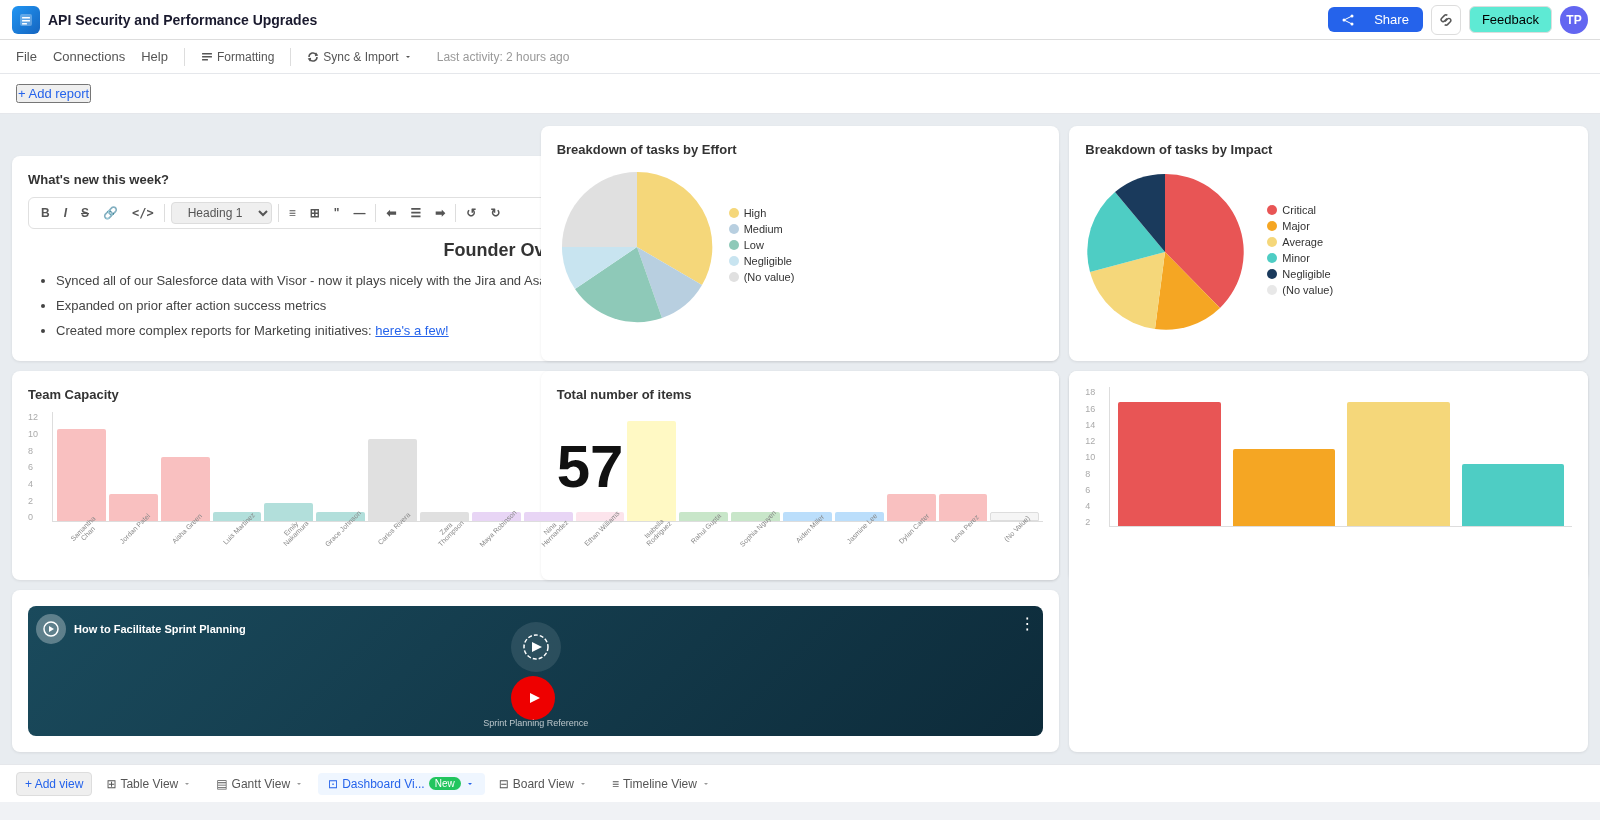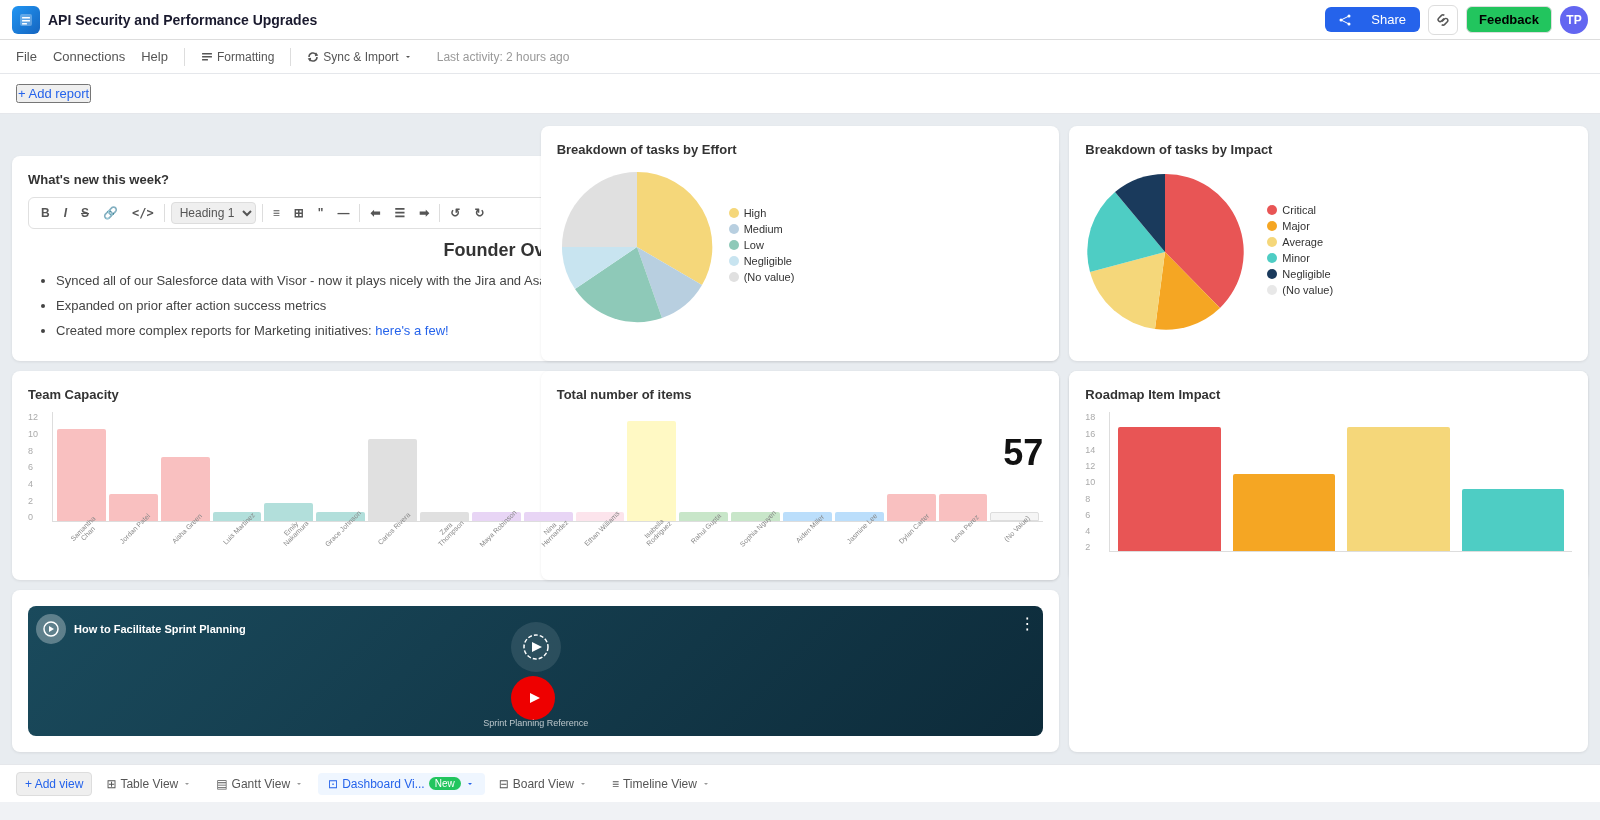--- a/index.html
+++ b/index.html
@@ -16,7 +16,7 @@
     .top-actions { display: flex; gap: 8px; align-items: center; }
     .btn-share { background: #2563eb; color: white; border: none; border-radius: 6px; padding: 5px 14px; font-size: 13px; cursor: pointer; display: flex; align-items: center; gap: 20px; }
     .btn-link-icon { background: #fff; border: 1px solid #ddd; border-radius: 6px; width: 30px; height: 30px; display: flex; align-items: center; justify-content: center; cursor: pointer; }
-    .btn-feedback { background: #22c55e; border: 1px solid #ddd; border-radius: 6px; padding: 5px 12px; font-size: 13px; cursor: pointer; font-weight: bold; }
+    .btn-feedback { background: #5eead4; border: 1px solid #ddd; border-radius: 6px; padding: 5px 12px; font-size: 13px; cursor: pointer; }
     .avatar { width: 28px; height: 28px; background: #6366f1; border-radius: 50%; color: white; font-size: 12px; display: flex; align-items: center; justify-content: center; font-weight: 600; }
 
     

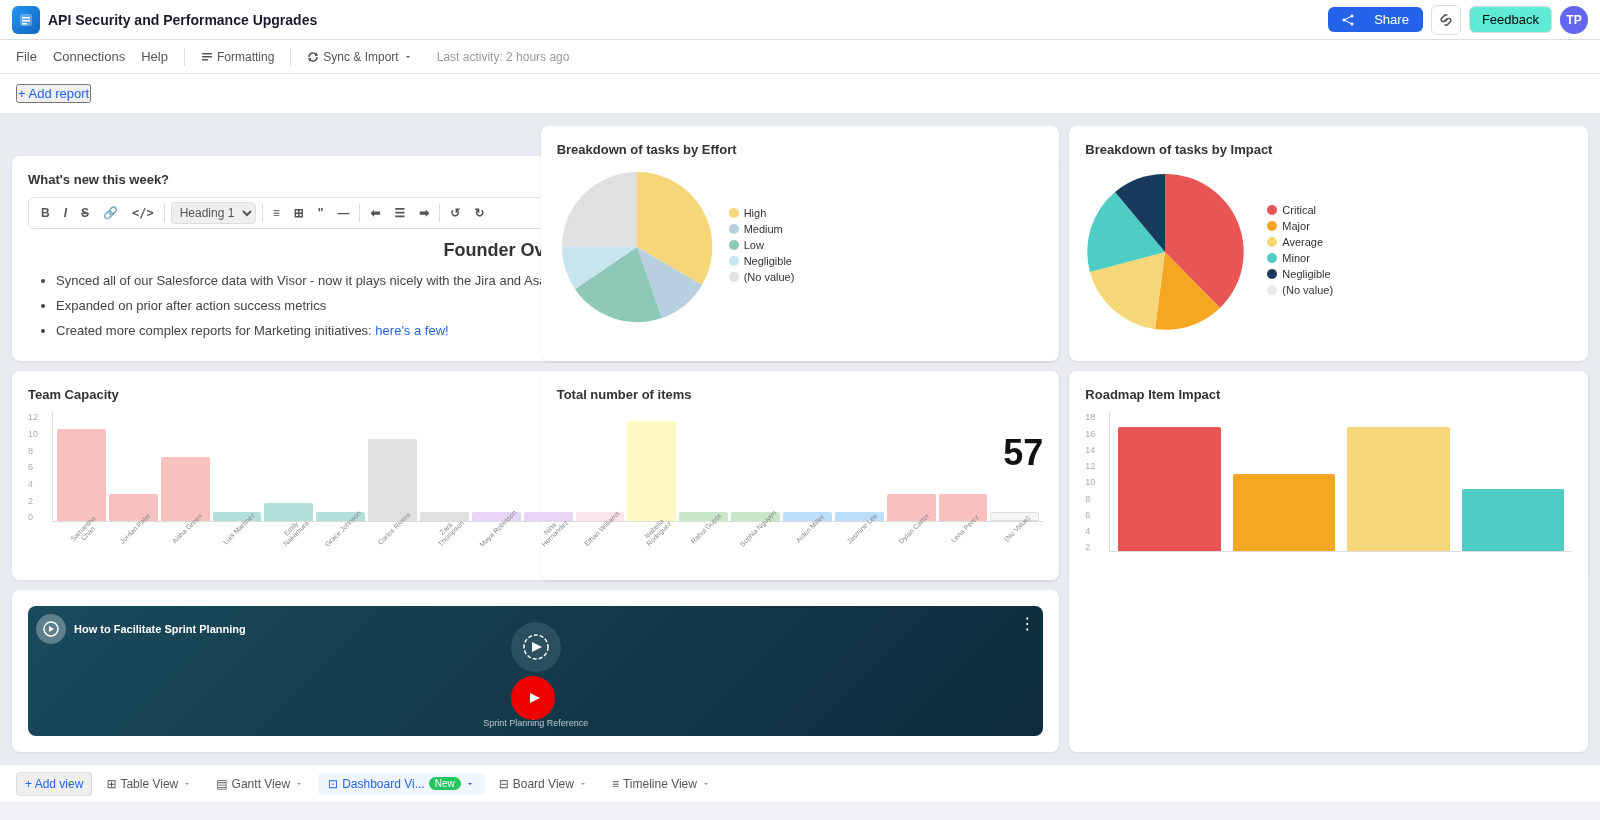--- a/index.html
+++ b/index.html
@@ -46,7 +46,7 @@
     .whats-new { grid-column: 1 / 3; grid-row: 1; margin-top: 30px; }
     .editor-toolbar { display: flex; align-items: center; gap: 6px; border: 1px solid #e0e0e0; border-radius: 6px; padding: 4px 8px; margin-bottom: 10px; flex-wrap: wrap; }
     .toolbar-btn { font-size: 12px; color: #555; cursor: pointer; padding: 2px 4px; border-radius: 3px; border: none; background: none; font-weight: bold; }
-    .heading-select { font-size: 12px; border: 1px solid #ddd; border-radius: 4px; padding: 2px 4px; color: #555; }
+    .heading-select { font-size: 12px; border: 1px solid #ddd; border-radius: 4px; padding: 2px 12px; color: #555; }
     .editor-content { padding: 0 8px; }
     .editor-title { text-align: center; font-size: 18px; font-weight: 700; margin-bottom: 10px; }
     .editor-body { font-size: 13px; color: #444; line-height: 1.6; }

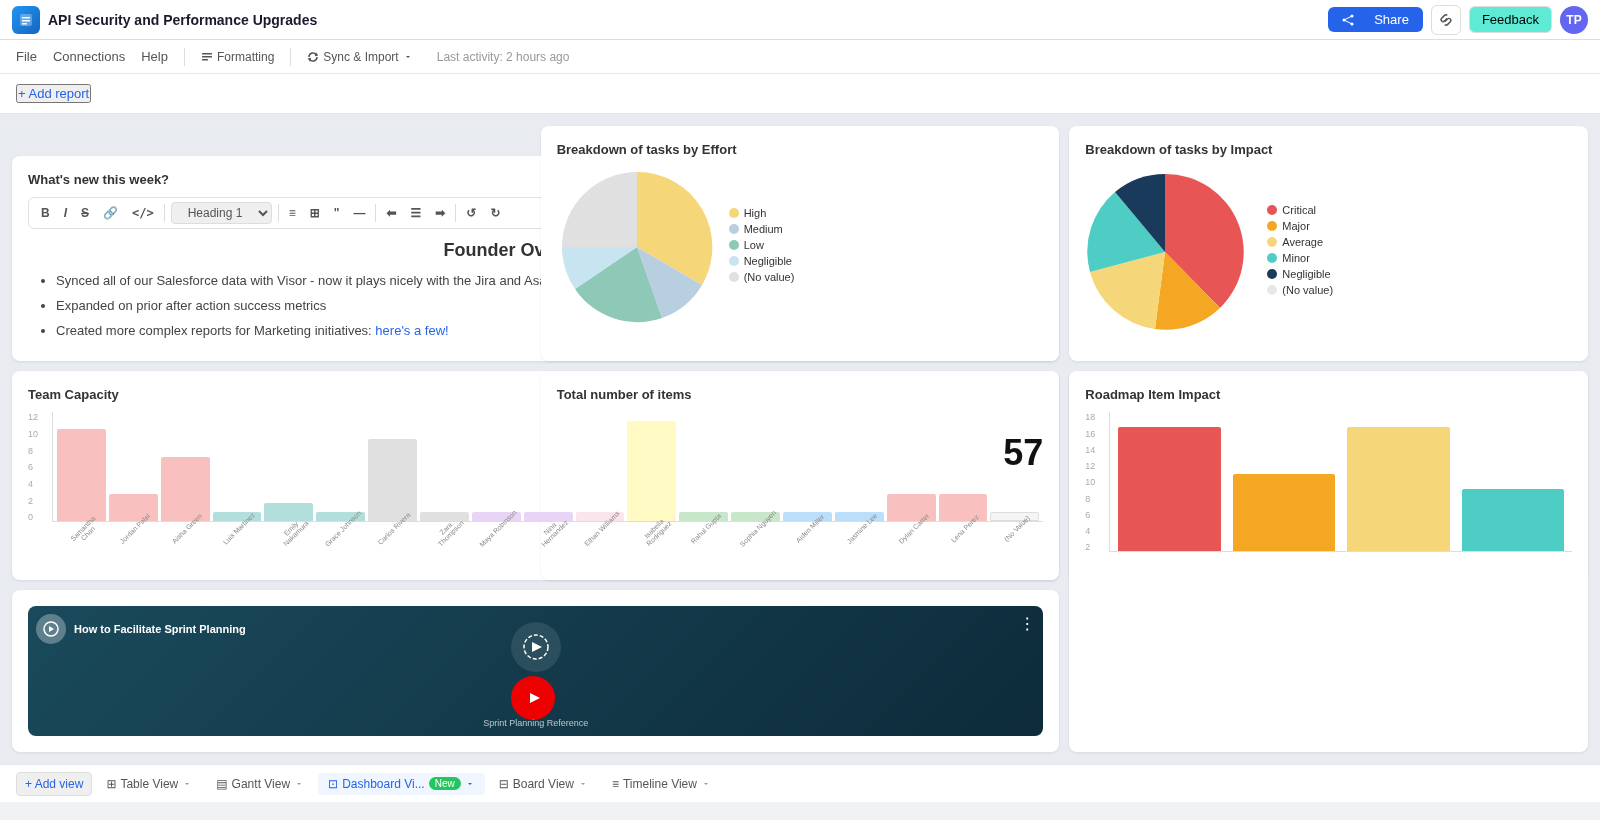--- a/index.html
+++ b/index.html
@@ -52,7 +52,7 @@
     .editor-body { font-size: 13px; color: #444; line-height: 1.6; }
     .bullet-list { list-style: disc; padding-left: 20px; margin-top: 6px; }
     .bullet-list li { margin-bottom: 4px; font-size: 13px; }
-    .link-text { color: #2563eb; cursor: pointer; }
+    .link-text { color: #2563eb; text-decoration: underline; cursor: pointer; }
     .pie-chart-wrapper { display: flex; align-items: center; gap: 12px; }
     .pie-legend { font-size: 11px; }
     .legend-item { display: flex; align-items: center; gap: 5px; margin-bottom: 4px; }

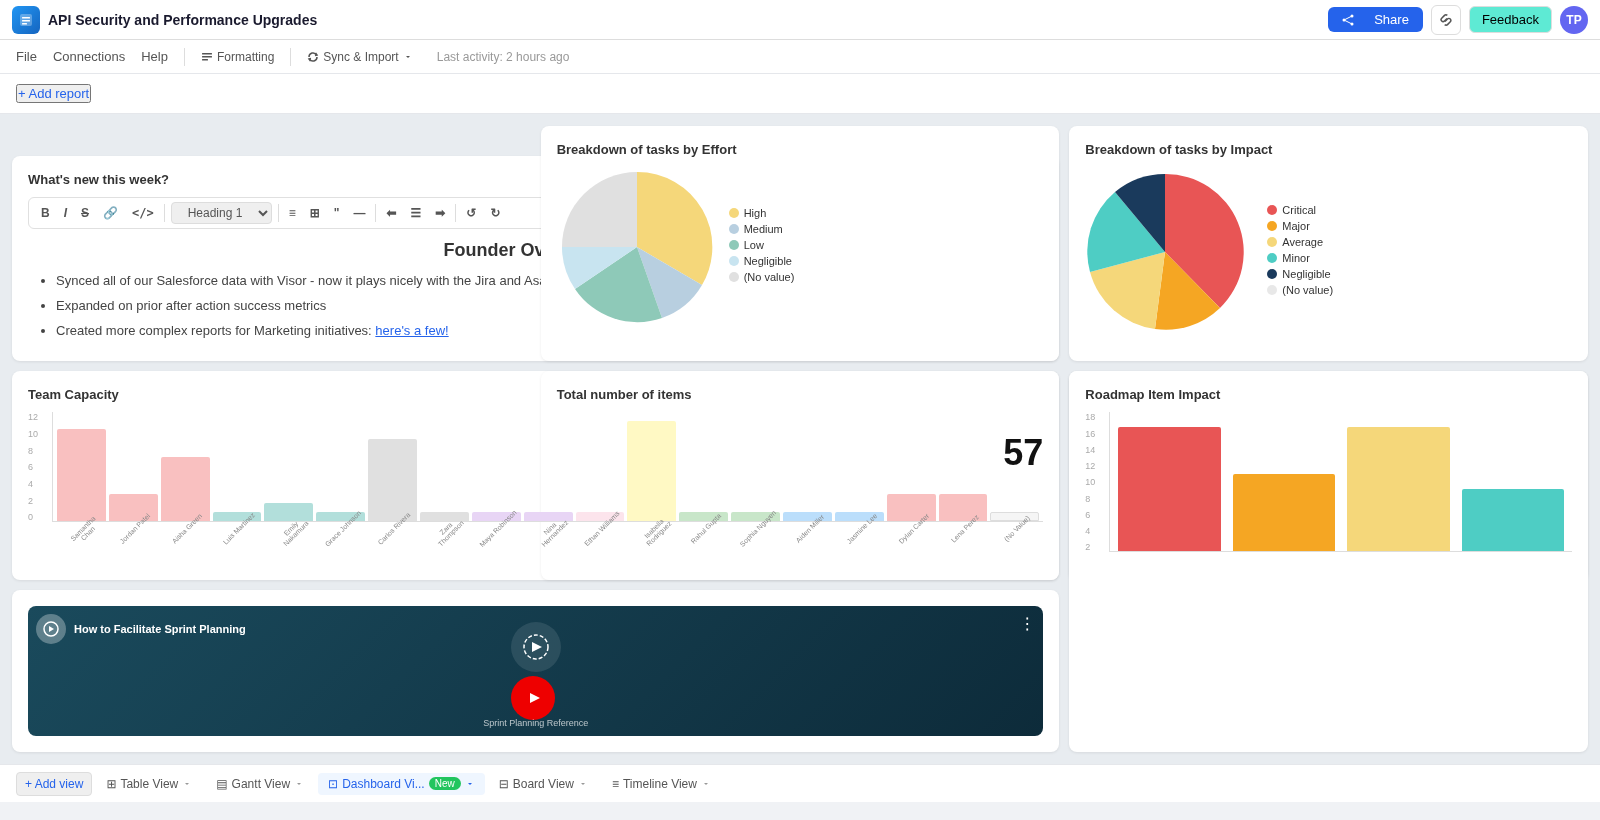--- a/index.html
+++ b/index.html
@@ -423,7 +423,6 @@
   </div>
 
   <div class="card roadmap-card" style="grid-column: 3; grid-row: 2 / 4;">
-    <div class="card-title">Roadmap Item Impact</div>
     <div style="position:relative; padding-left:24px;">
       <div style="position:absolute; left:0; top:0; height:140px; display:flex; flex-direction:column; justify-content:space-between; font-size:9px; color:#aaa;">
         <span>18</span>

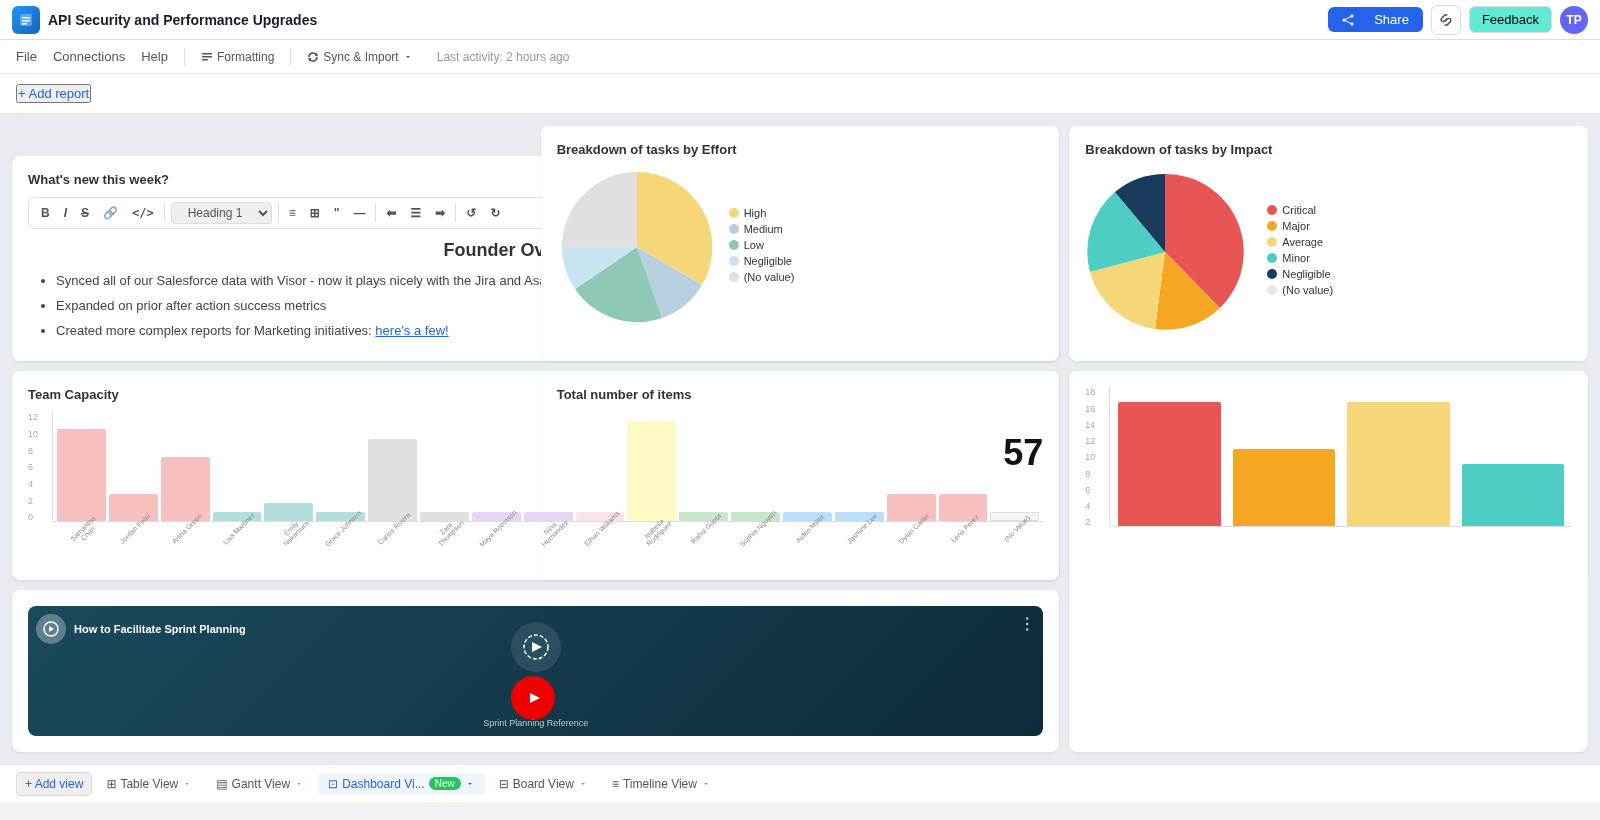--- a/index.html
+++ b/index.html
@@ -60,7 +60,7 @@
 
     
     .metric-card { display: flex; flex-direction: column; align-items: flex-start; }
-    .metric-value { font-size: 36px; font-weight: 700; color: #111; margin-top: 20px; align-self: center; width: 100%; text-align: right; }
+    .metric-value { font-size: 60px; font-weight: 700; color: #111; margin-top: 20px; align-self: center; width: 100%; text-align: left; }
     .total-items { grid-column: 2; grid-row: 2; }
     .progress-completion { grid-column: 3; grid-row: 2; }
 

